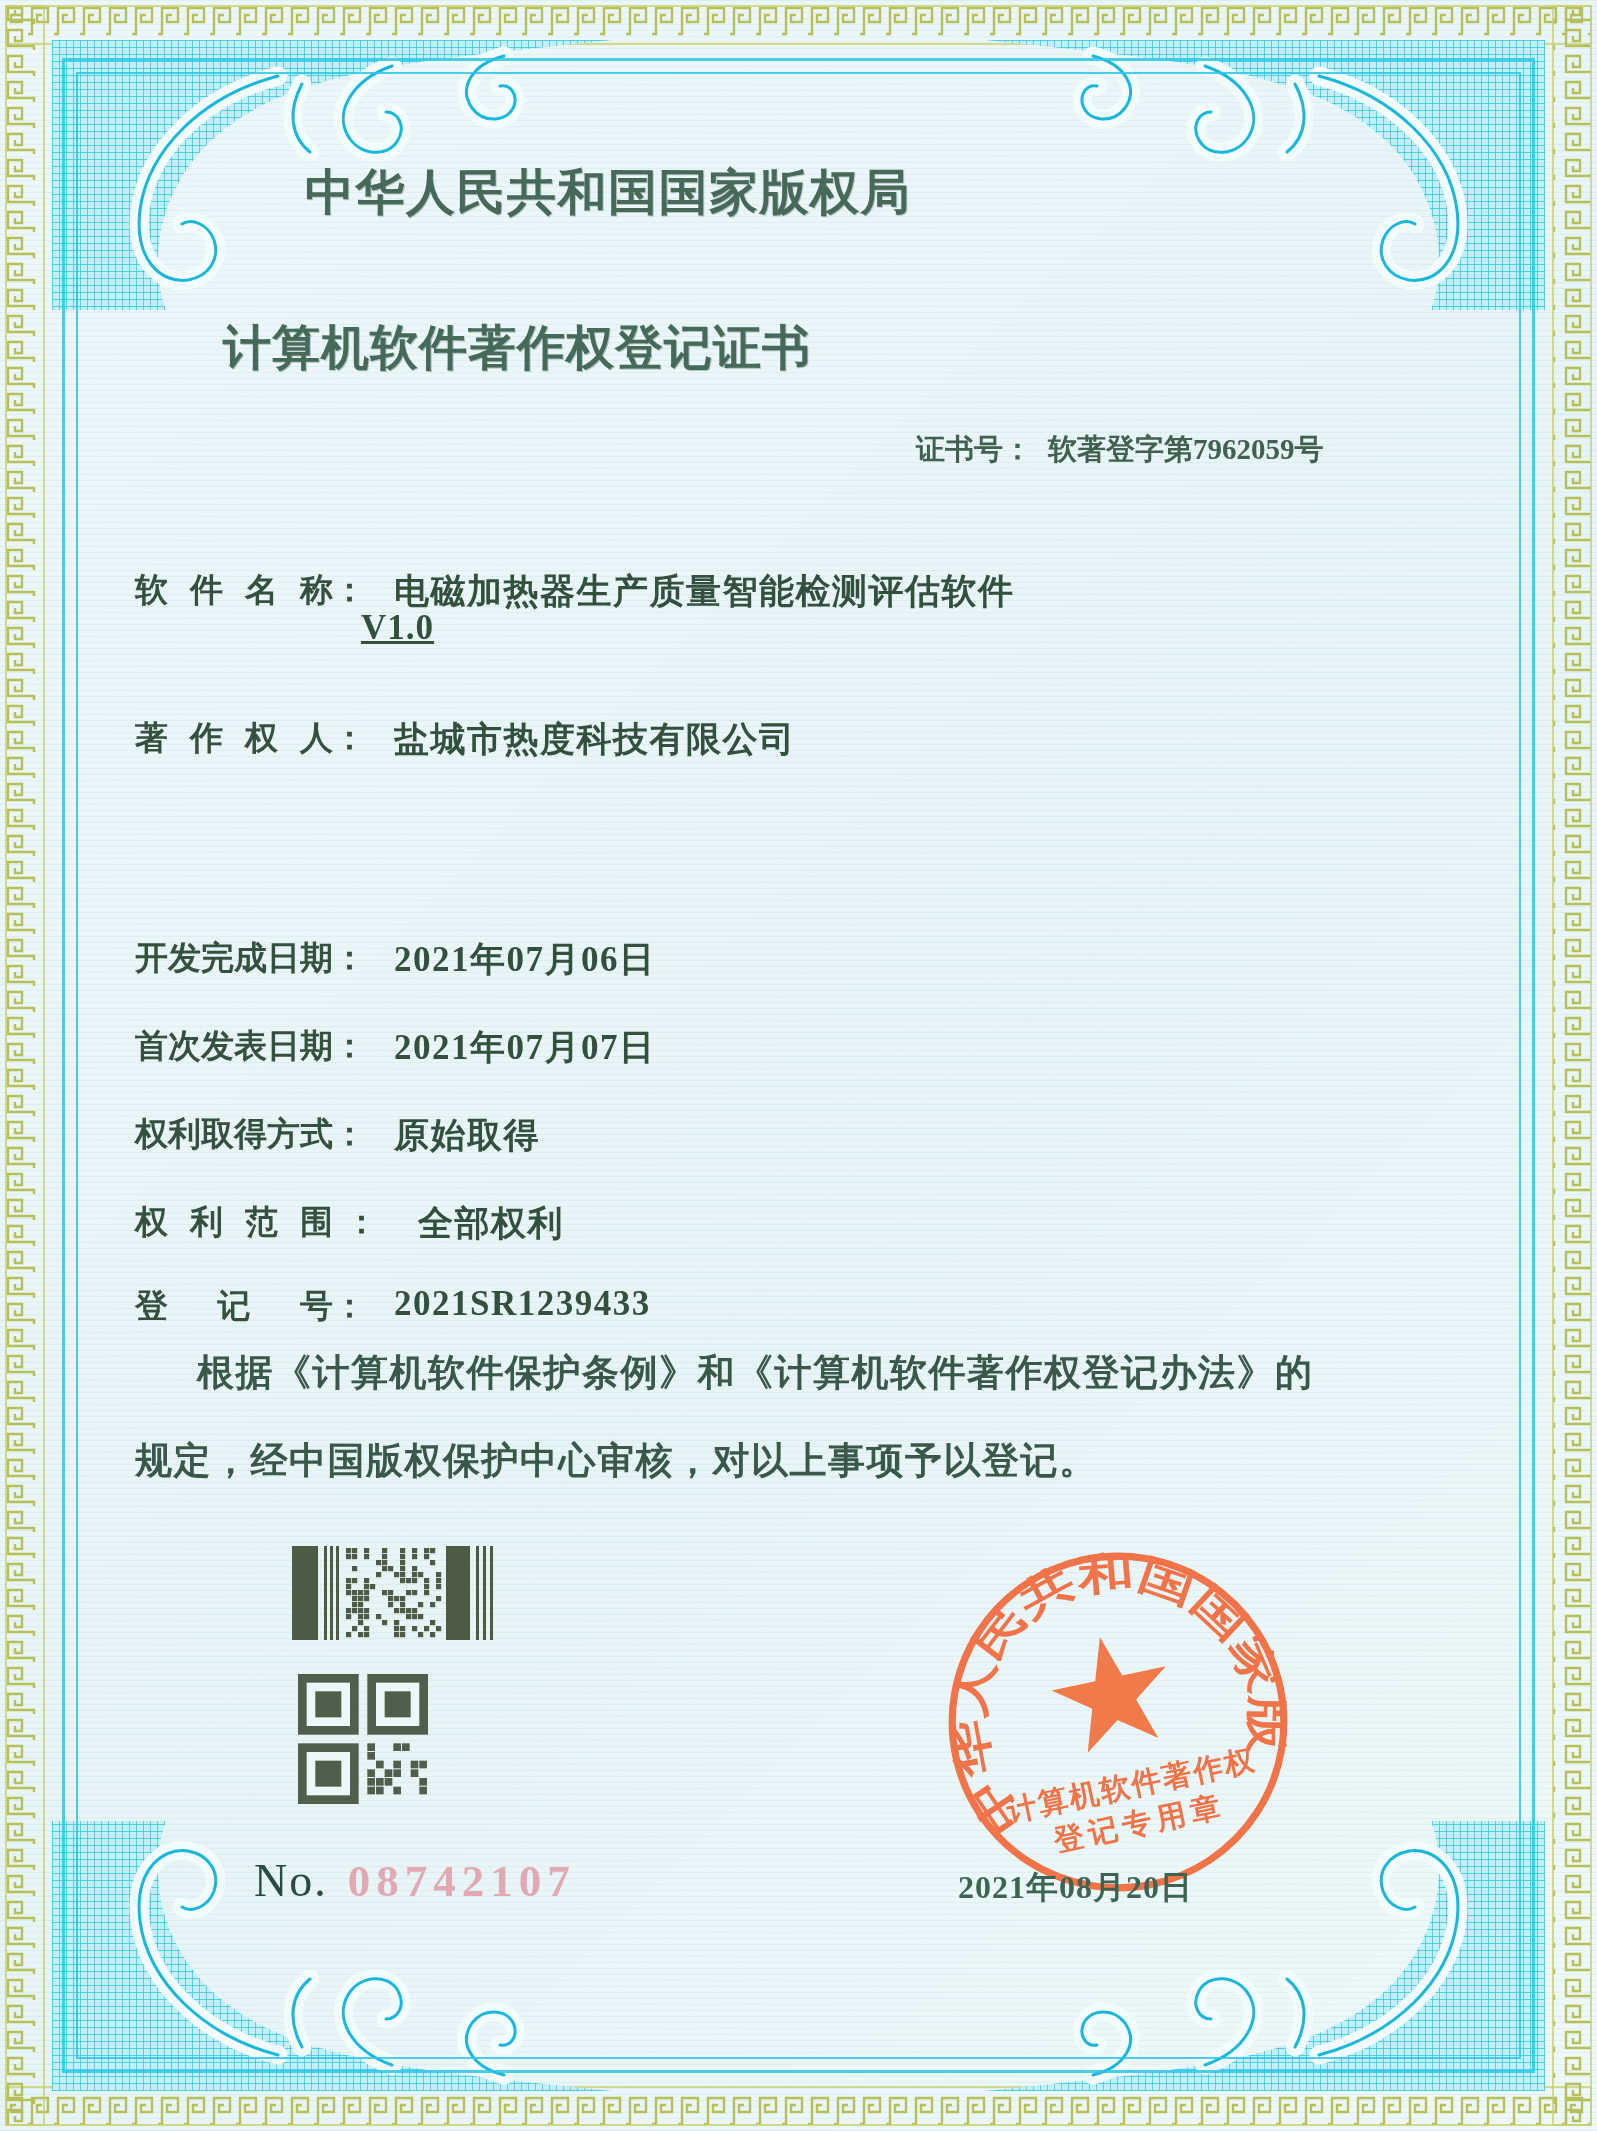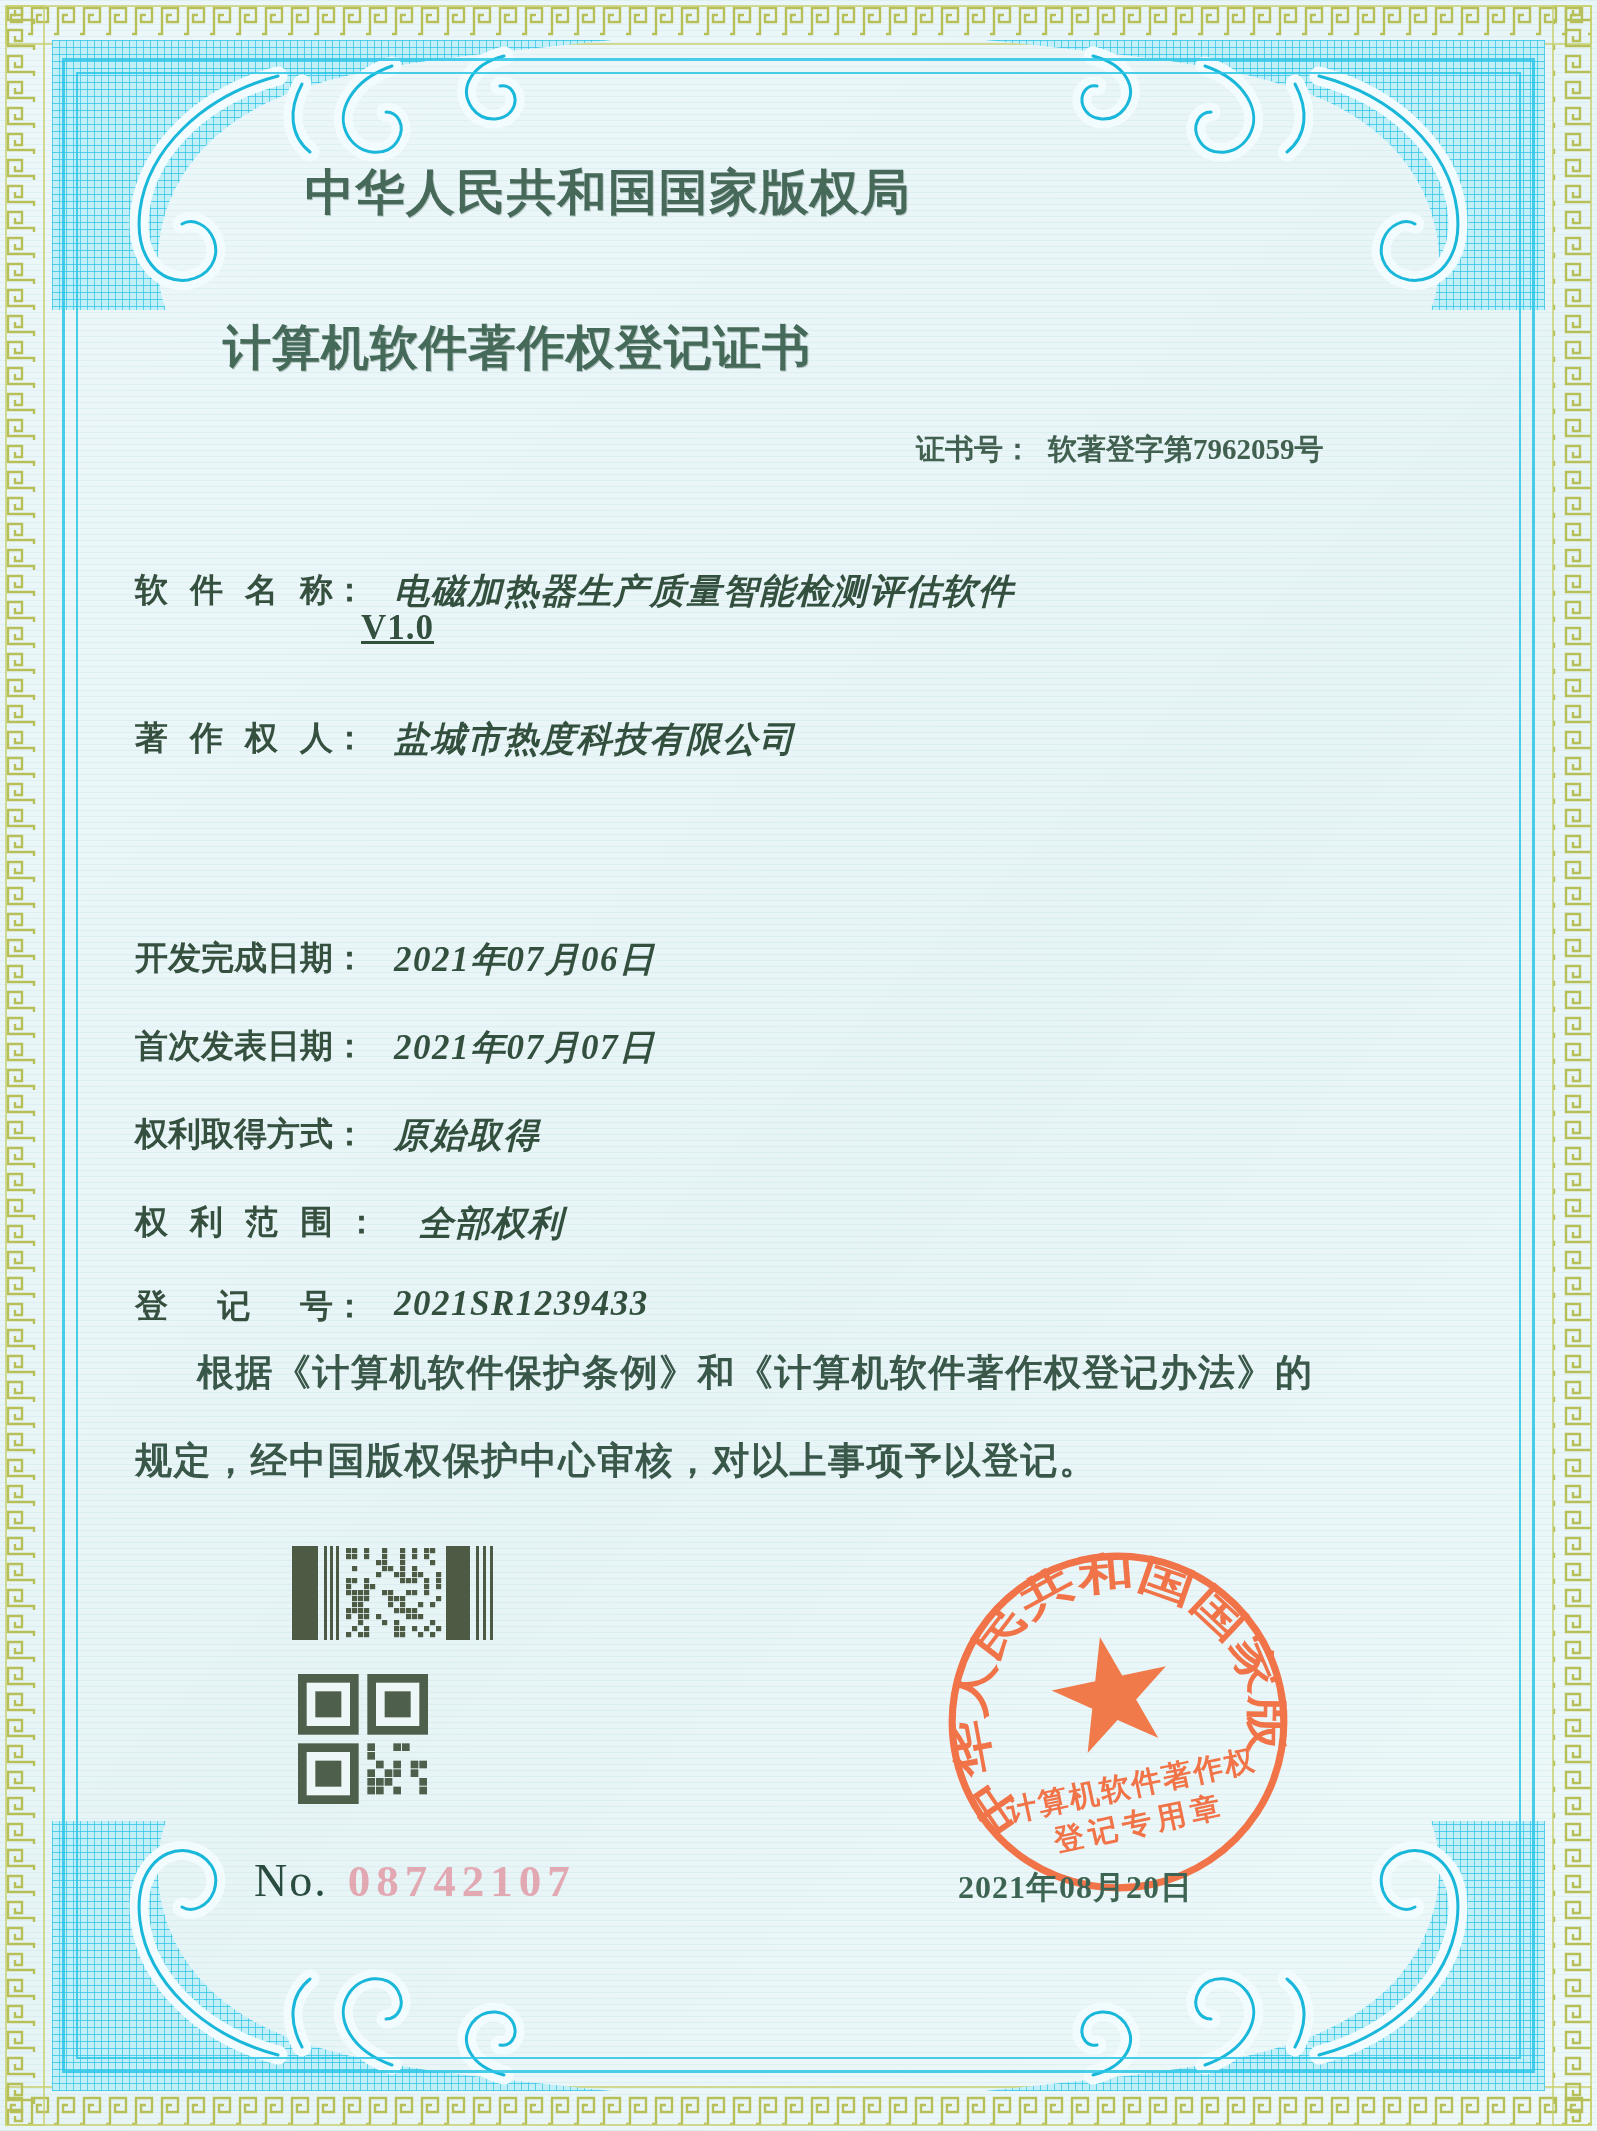--- a/index.html
+++ b/index.html
@@ -40,7 +40,7 @@
   }
   .field .lbl{display:inline-block;width:198px;text-align:justify;text-align-last:justify;}
   .field .colon{display:inline-block;margin-right:0;}
-  .field .val{margin-left:28px;font-size:35px;letter-spacing:1.5px;color:#33503f;font-style:italic;}
+  .field .val{margin-left:28px;font-size:35px;letter-spacing:1.5px;color:#33503f;}
   .val2{
     left:361px;font-size:35px;font-weight:bold;color:#33503f;letter-spacing:1px;
   }

